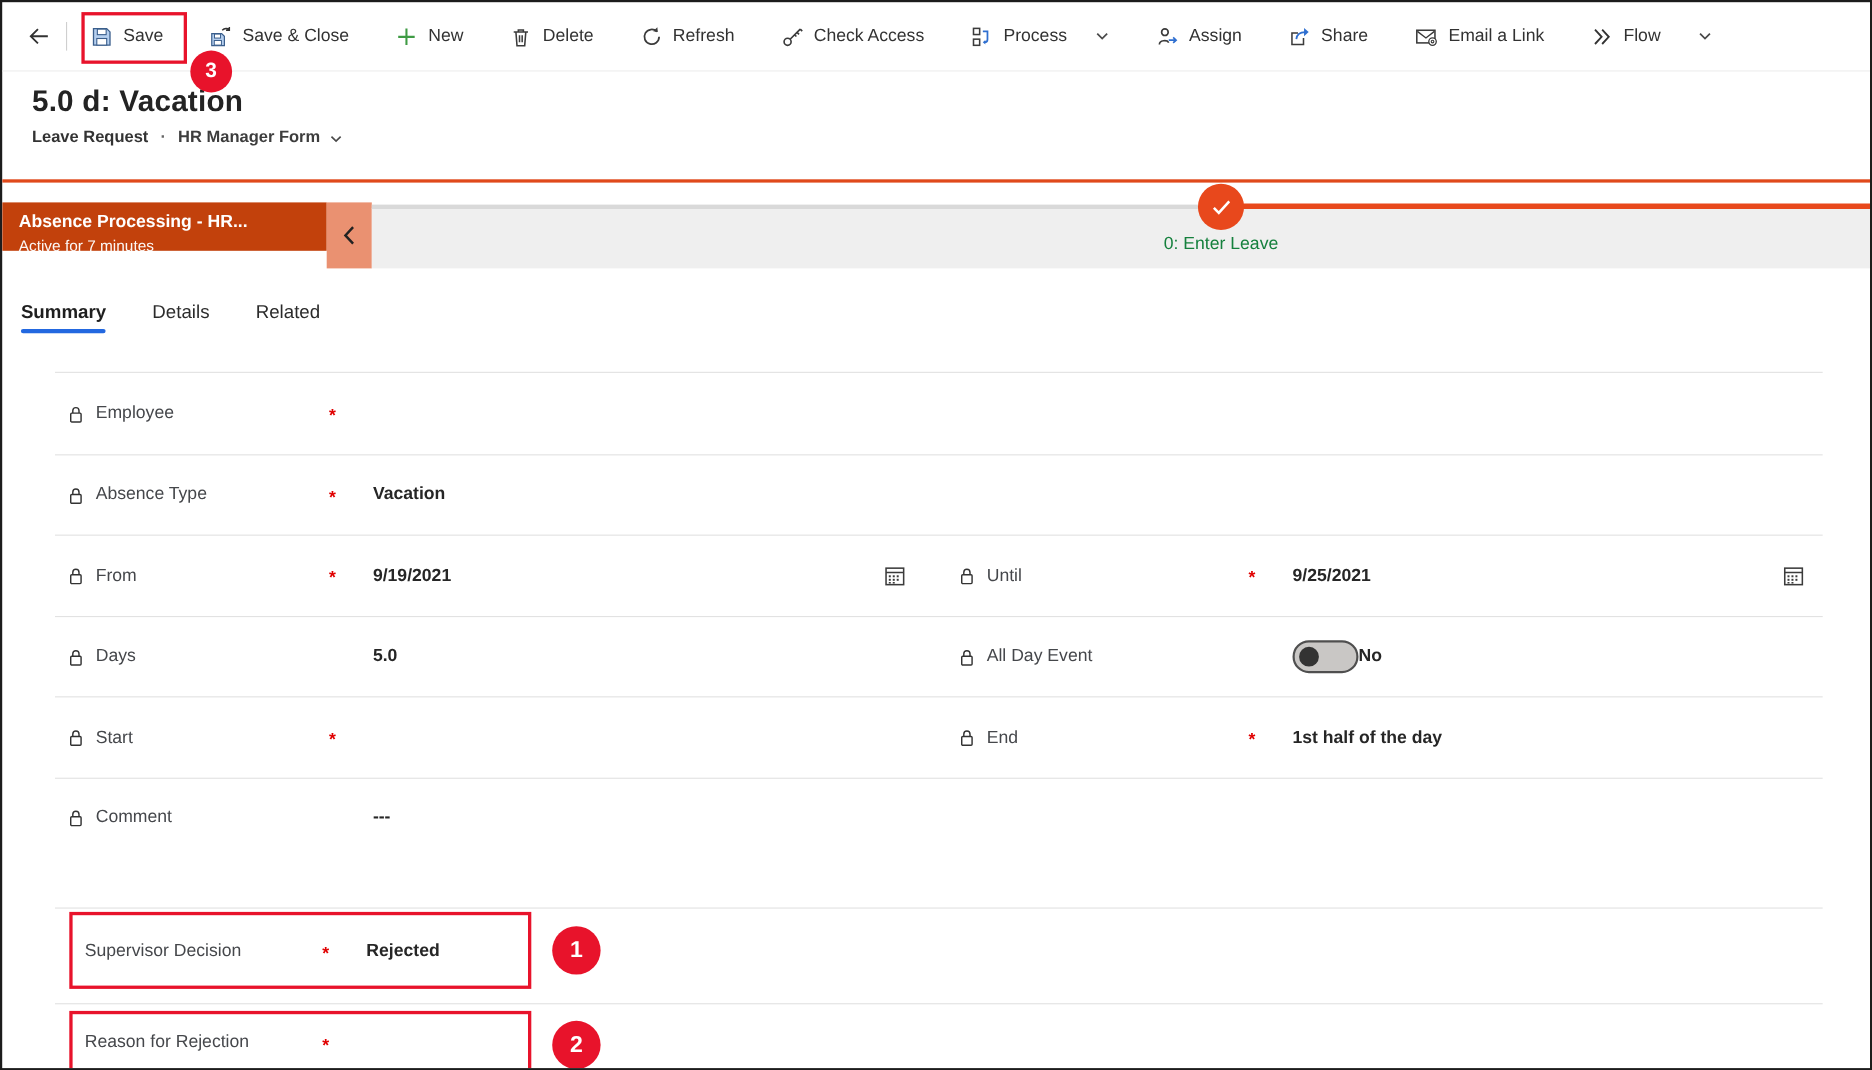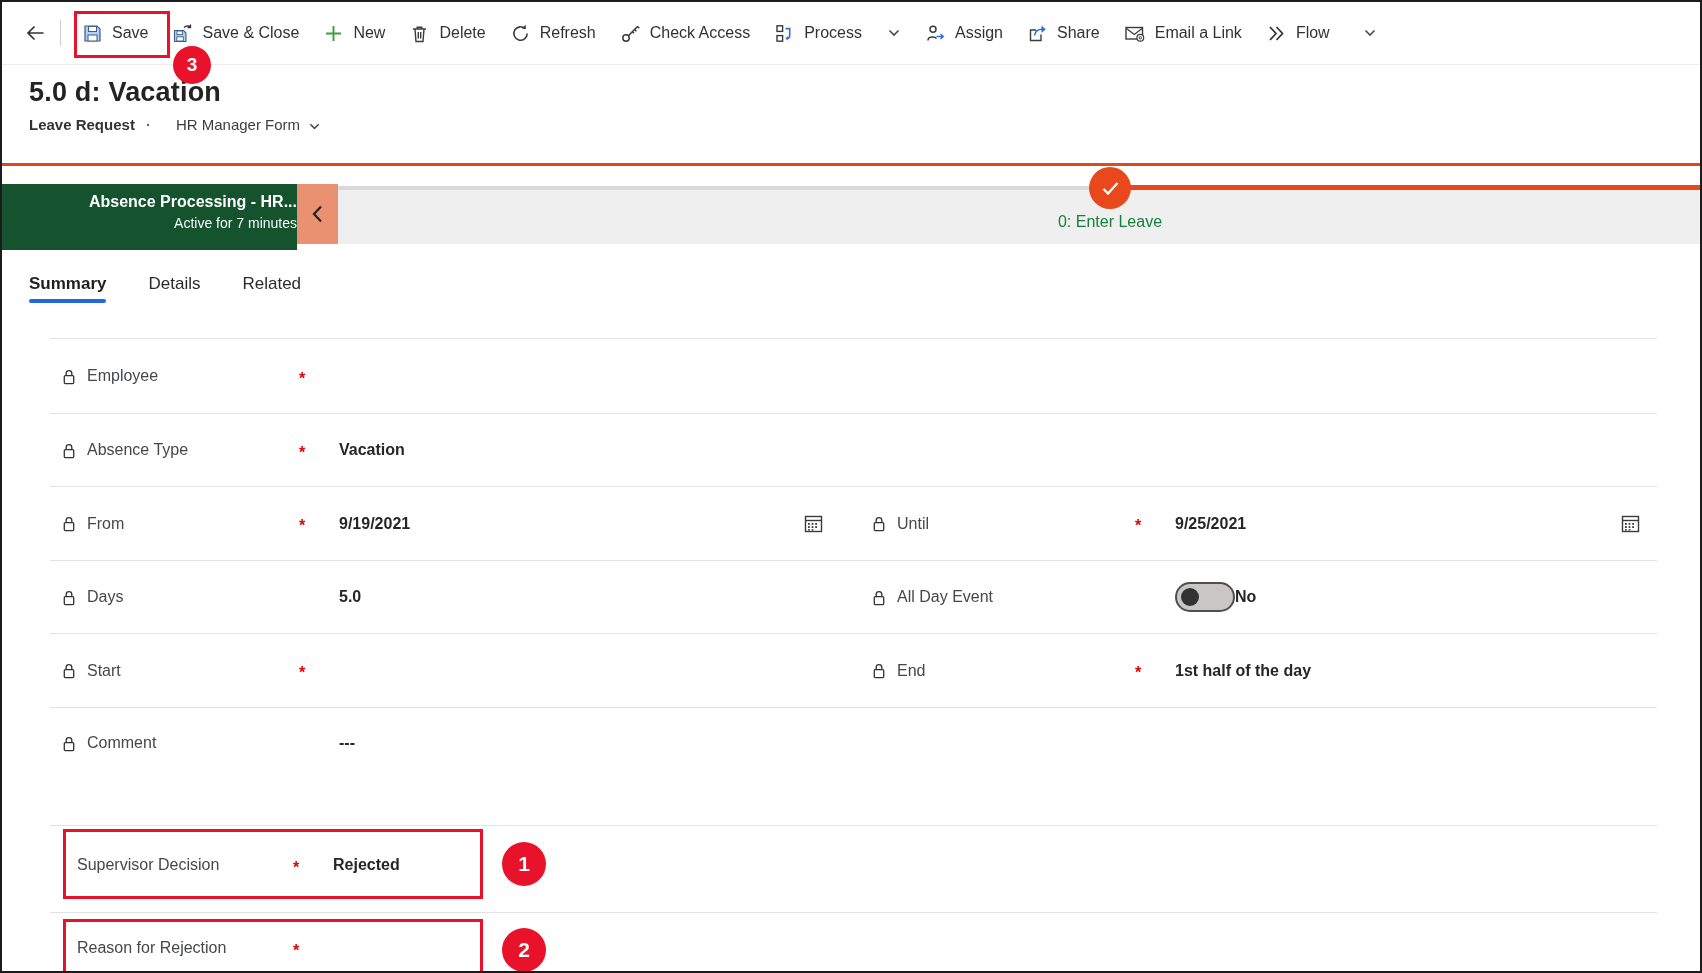--- a/index.html
+++ b/index.html
@@ -10,7 +10,7 @@
   .cmdbar{height:62px;display:flex;align-items:center;padding:0 10px 0 18px;border-bottom:1px solid #ededed;}
   .backbtn{display:flex;align-items:center;padding:0 4px;cursor:pointer;}
   .vdiv{width:1px;height:26px;background:#cfcfcf;margin:0 9px;}
-  .cmds{display:flex;align-items:center;flex:1;text-align:center;}
+  .cmds{display:flex;align-items:center;gap:18px;flex:1;text-align:center;}
   .cmd{display:flex;align-items:center;gap:9px;padding:0 12px;height:42px;font-size:16px;color:#323232;cursor:pointer;white-space:nowrap;}
   .cmd svg{flex:0 0 auto;}
   .chev{margin-left:16px;}

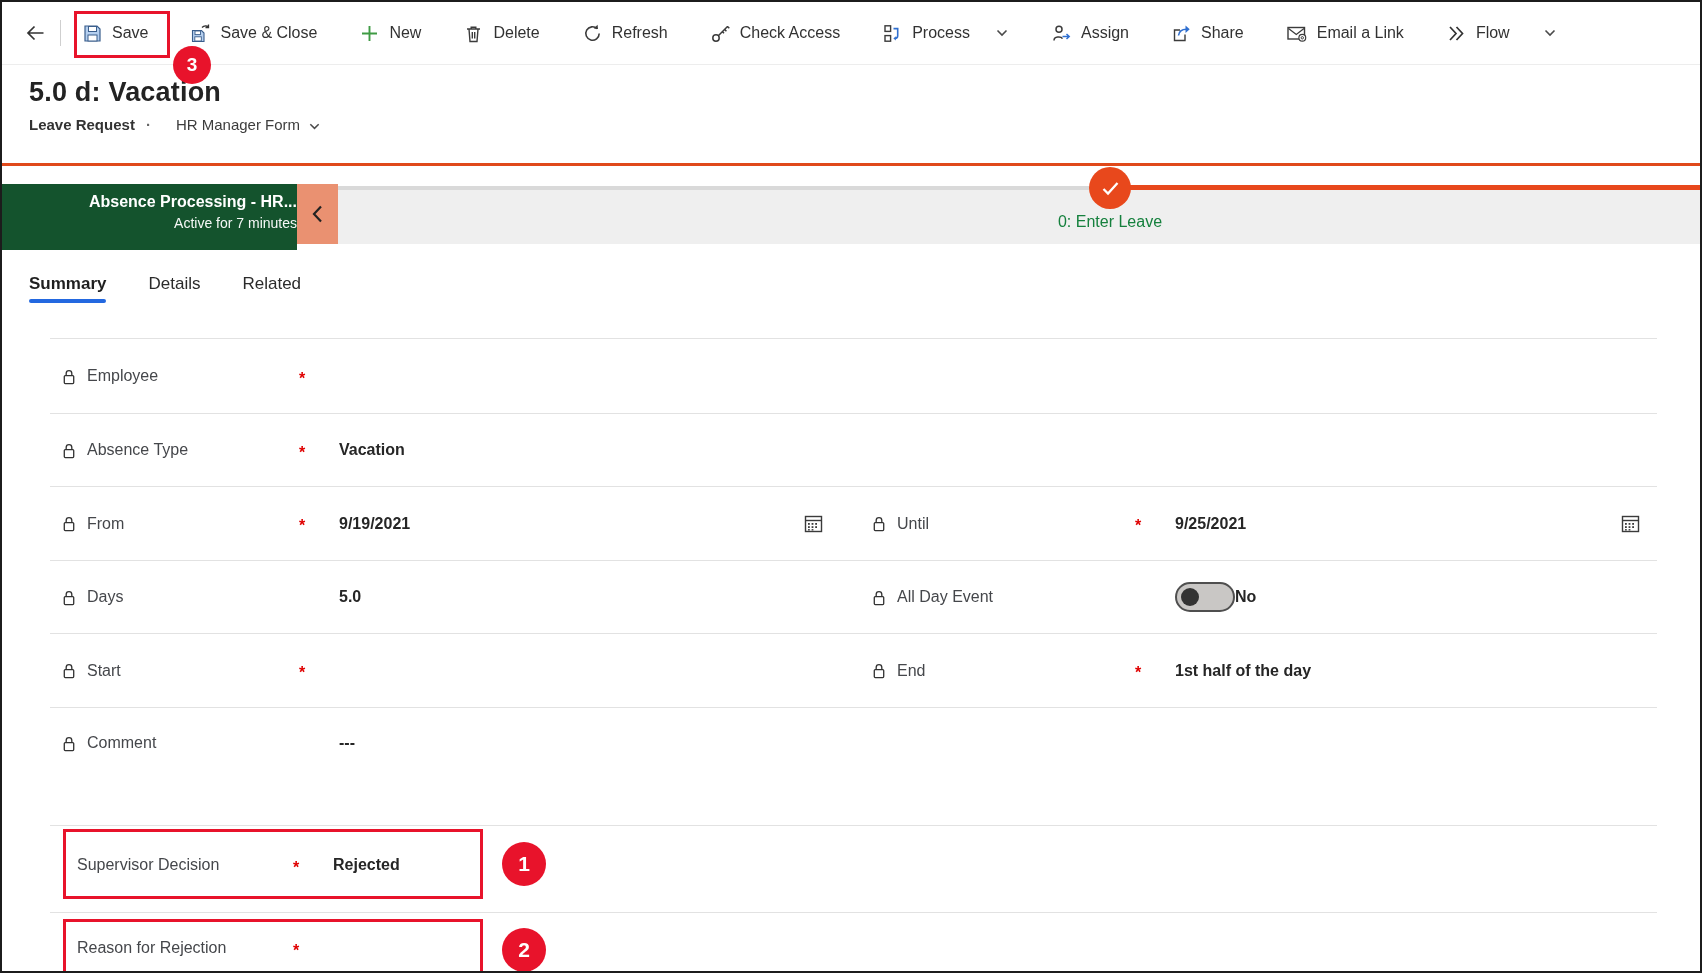--- a/index.html
+++ b/index.html
@@ -21,7 +21,7 @@
   .h-sub{display:flex;align-items:center;gap:11px;margin-top:8px;font-size:15px;}
   .h-type{font-weight:700;color:#333;}
   .h-dot{color:#666;font-weight:700;}
-  .h-form{font-weight:400;color:#3d3d3d;display:flex;align-items:flex-end;gap:8px;cursor:pointer;margin-left:14px;}
+  .h-form{font-weight:700;color:#3d3d3d;display:flex;align-items:flex-end;gap:8px;cursor:pointer;}
 
   
   .bpf{position:relative;height:81px;}

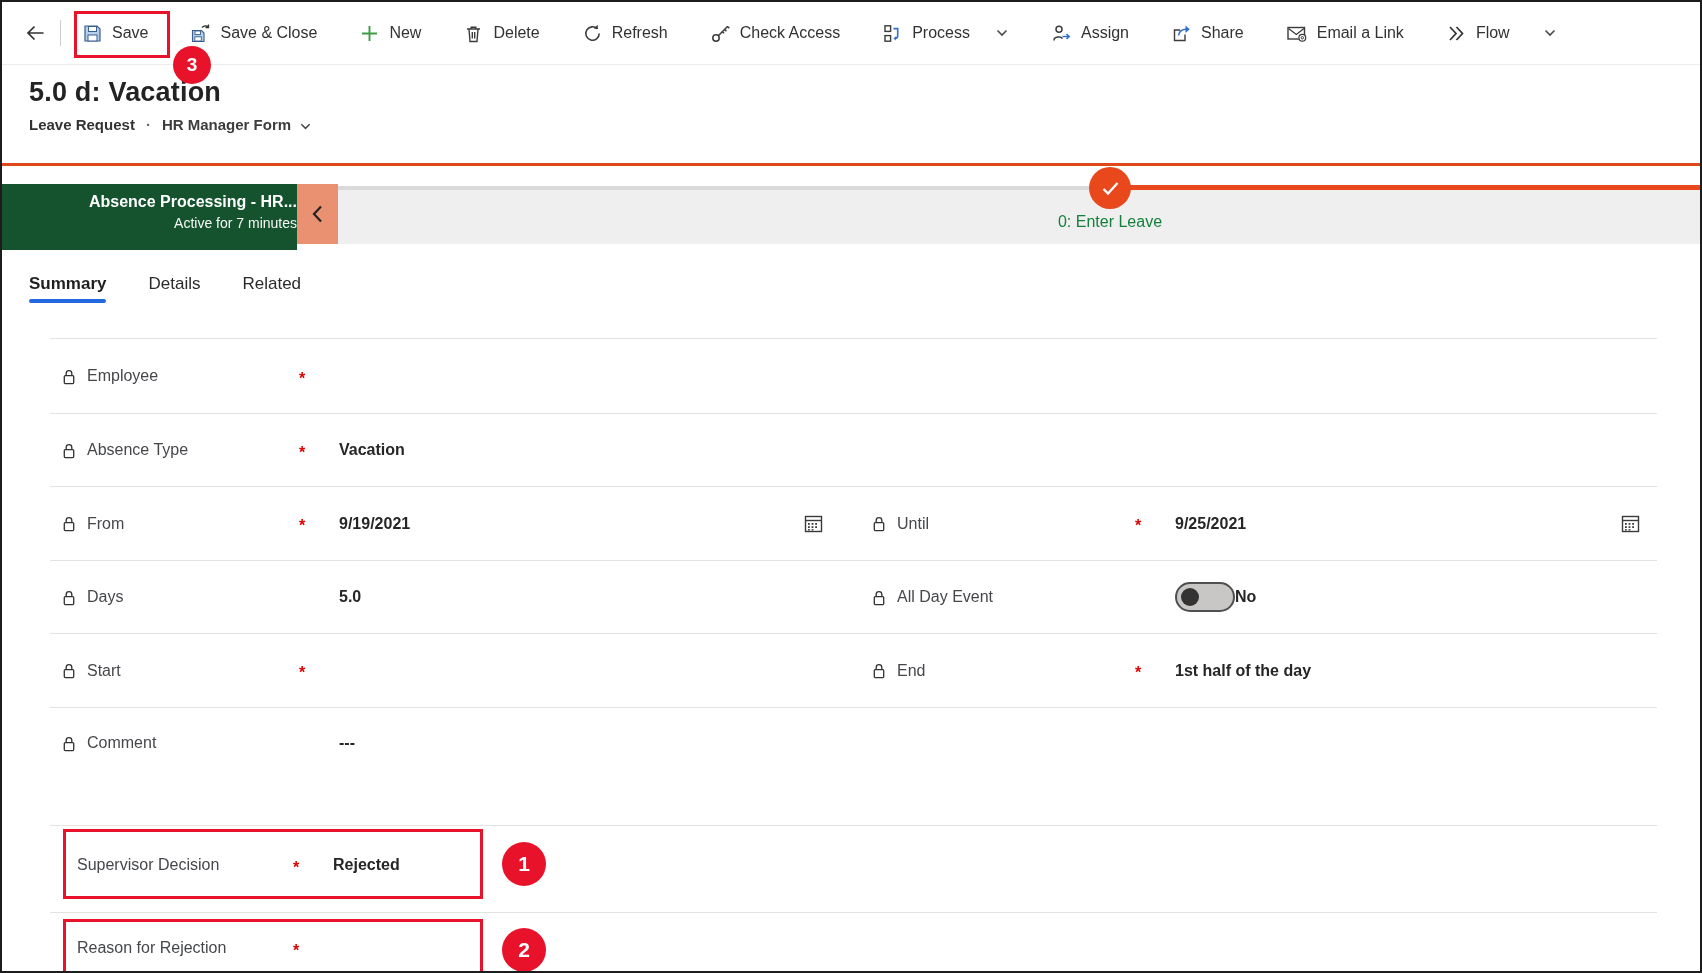--- a/index.html
+++ b/index.html
@@ -26,8 +26,8 @@
   
   .bpf{position:relative;height:81px;}
   .bpf-hairline{position:absolute;top:0;left:0;right:0;height:3px;background:#E0491B;}
-  .bpf-block{position:absolute;left:0;top:21px;width:295px;height:66px;background:#14532d;color:#fff;
-             box-sizing:border-box;padding:9px 0 0 15px;cursor:pointer;text-align:right;}
+  .bpf-block{position:absolute;left:0;top:21px;width:295px;height:44px;background:#c2410c;color:#fff;
+             box-sizing:border-box;padding:9px 0 0 15px;cursor:pointer;}
   .bpf-name{font-size:16px;font-weight:700;}
   .bpf-status{font-size:14px;margin-top:4px;opacity:.96;}
   .bpf-collapse{position:absolute;left:295px;top:21px;width:41px;height:60px;background:#EA9171;

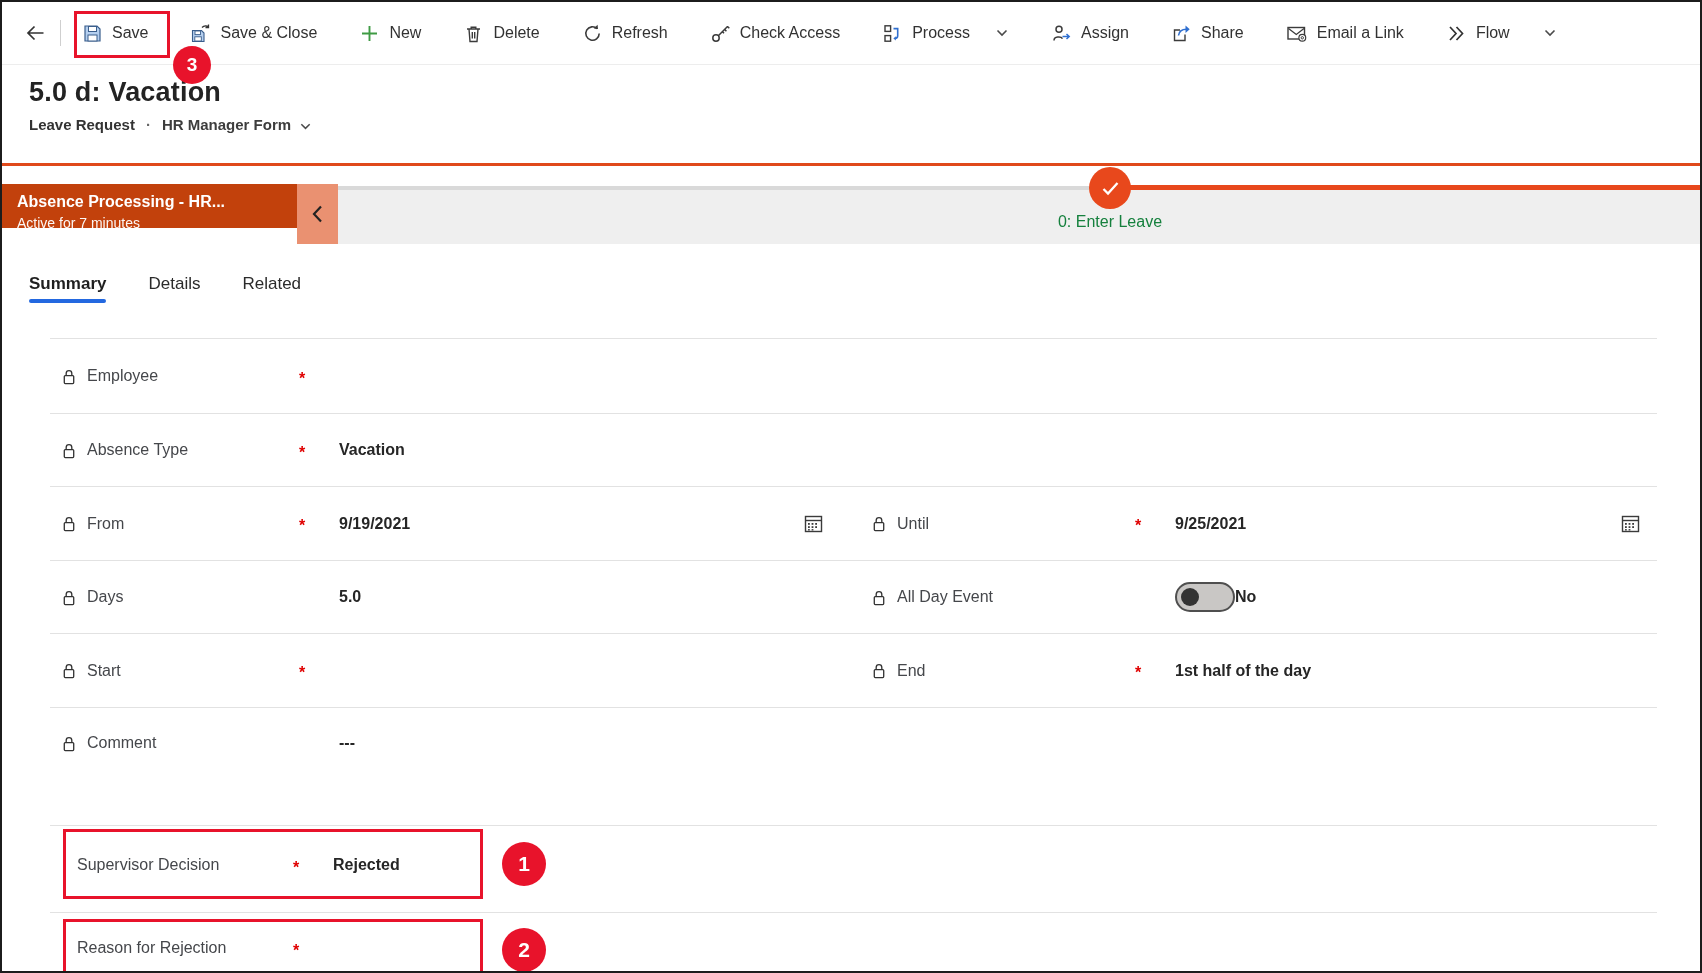--- a/index.html
+++ b/index.html
@@ -41,7 +41,7 @@
                    font-size:16px;color:#15803d;}
 
   
-  .tabs{display:flex;gap:42px;padding-left:27px;margin-top:30px;}
+  .tabs{display:flex;gap:42px;padding-left:17px;margin-top:30px;}
   .tab{font-size:17px;color:#2b2b2b;padding-bottom:9px;position:relative;cursor:pointer;}
   .tab.active{font-weight:700;color:#1f1f1f;}
   .tab.active::after{content:"";position:absolute;left:0;right:0;bottom:0;height:4px;background:#2368E0;border-radius:2px;}

